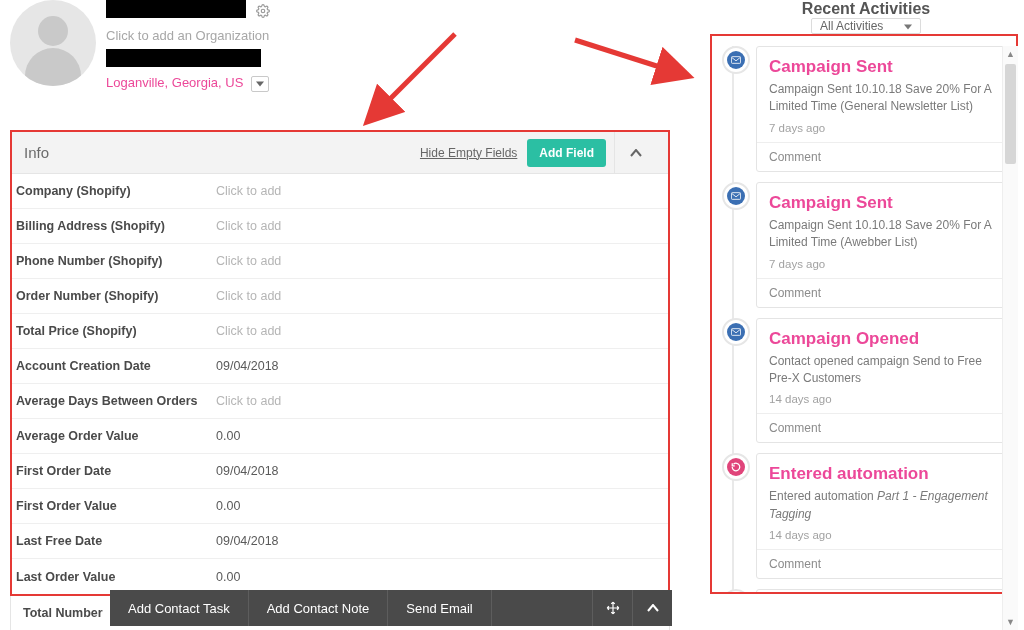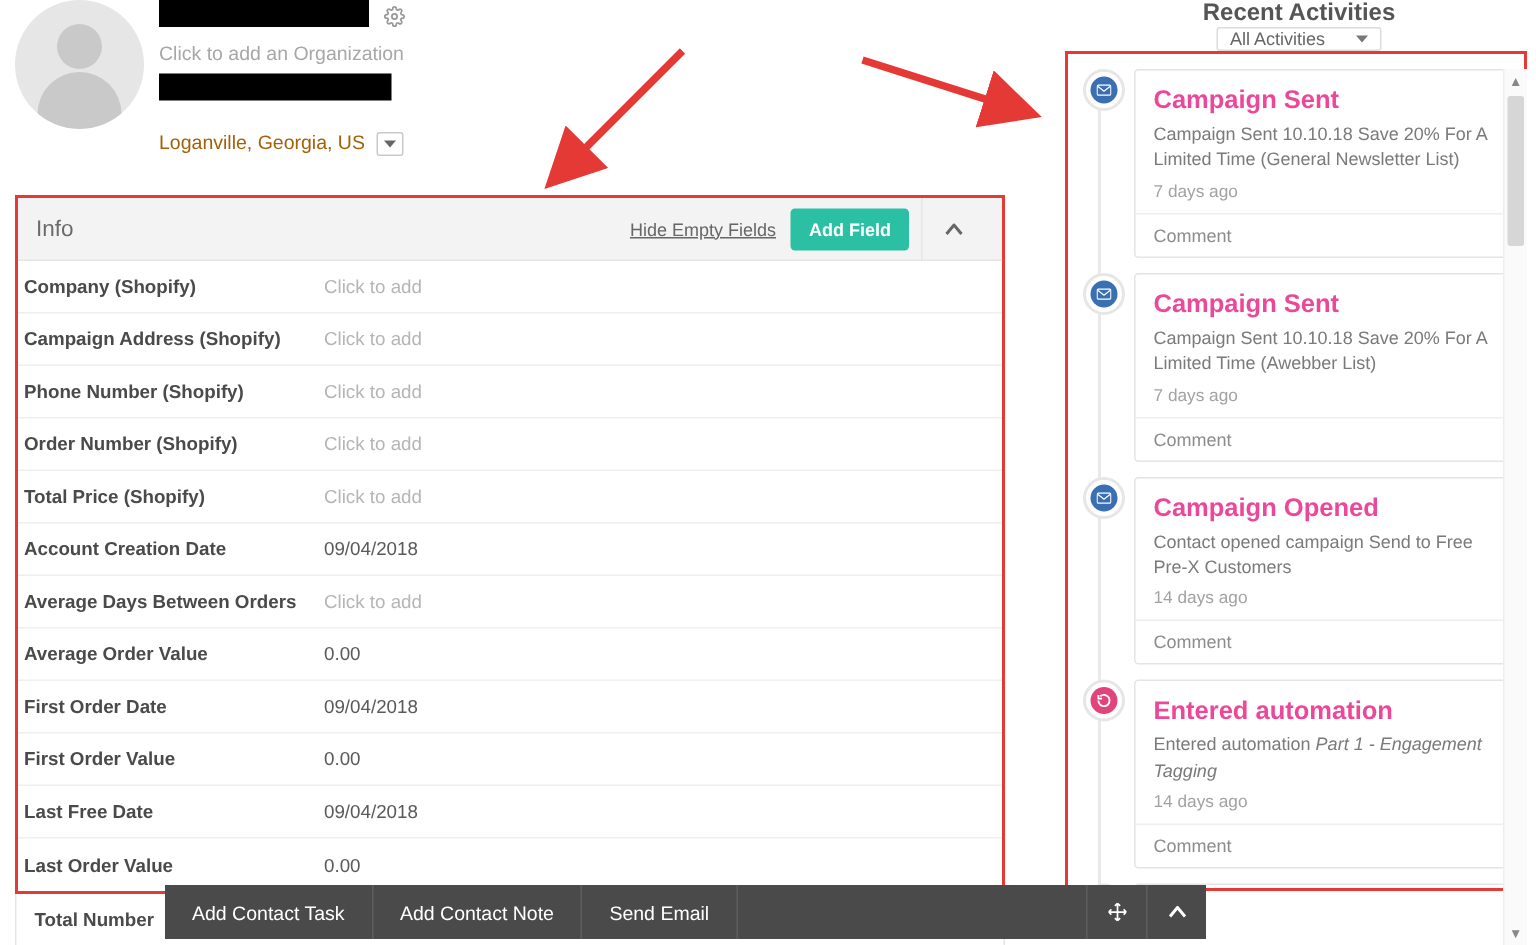--- a/index.html
+++ b/index.html
@@ -55,7 +55,7 @@
     cursor: pointer;
   }
   .location-row {
-    color: #a16207; font-size: 13px; margin-top: 20px;
+    color: #ec4899; font-size: 13px; margin-top: 8px;
   }
   .loc-dropdown {
     display: inline-flex; align-items: center; justify-content: center;

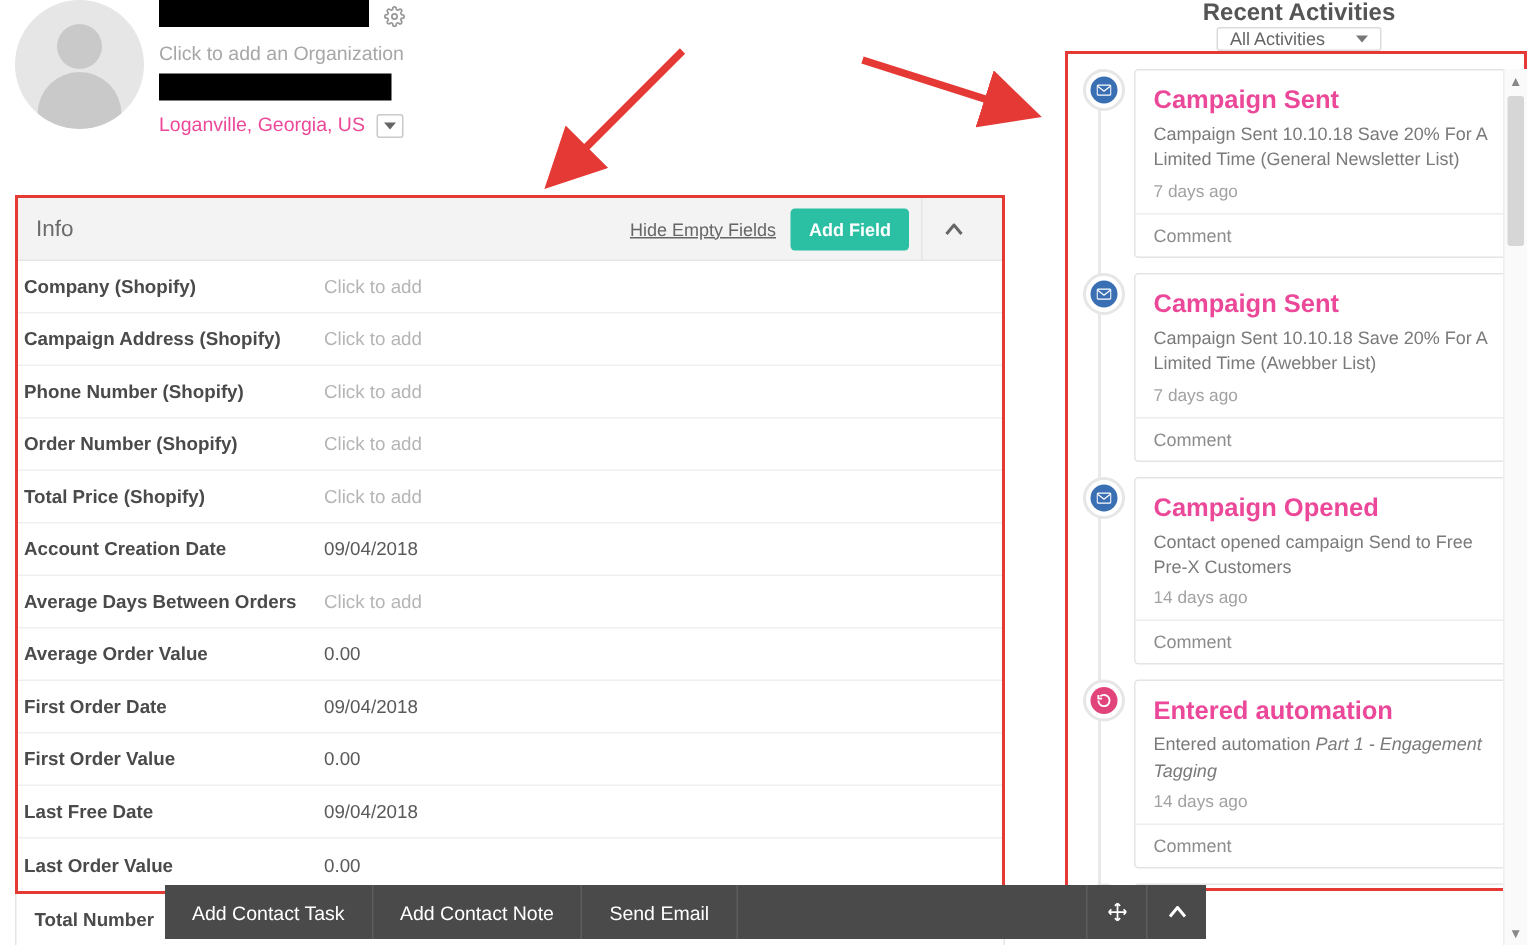--- a/index.html
+++ b/index.html
@@ -265,7 +265,7 @@
           <div class="field-value placeholder">Click to add</div>
         </div>
         <div class="info-row">
-          <div class="field-label">Campaign Address (Shopify)</div>
+          <div class="field-label">Billing Address (Shopify)</div>
           <div class="field-value placeholder">Click to add</div>
         </div>
         <div class="info-row">

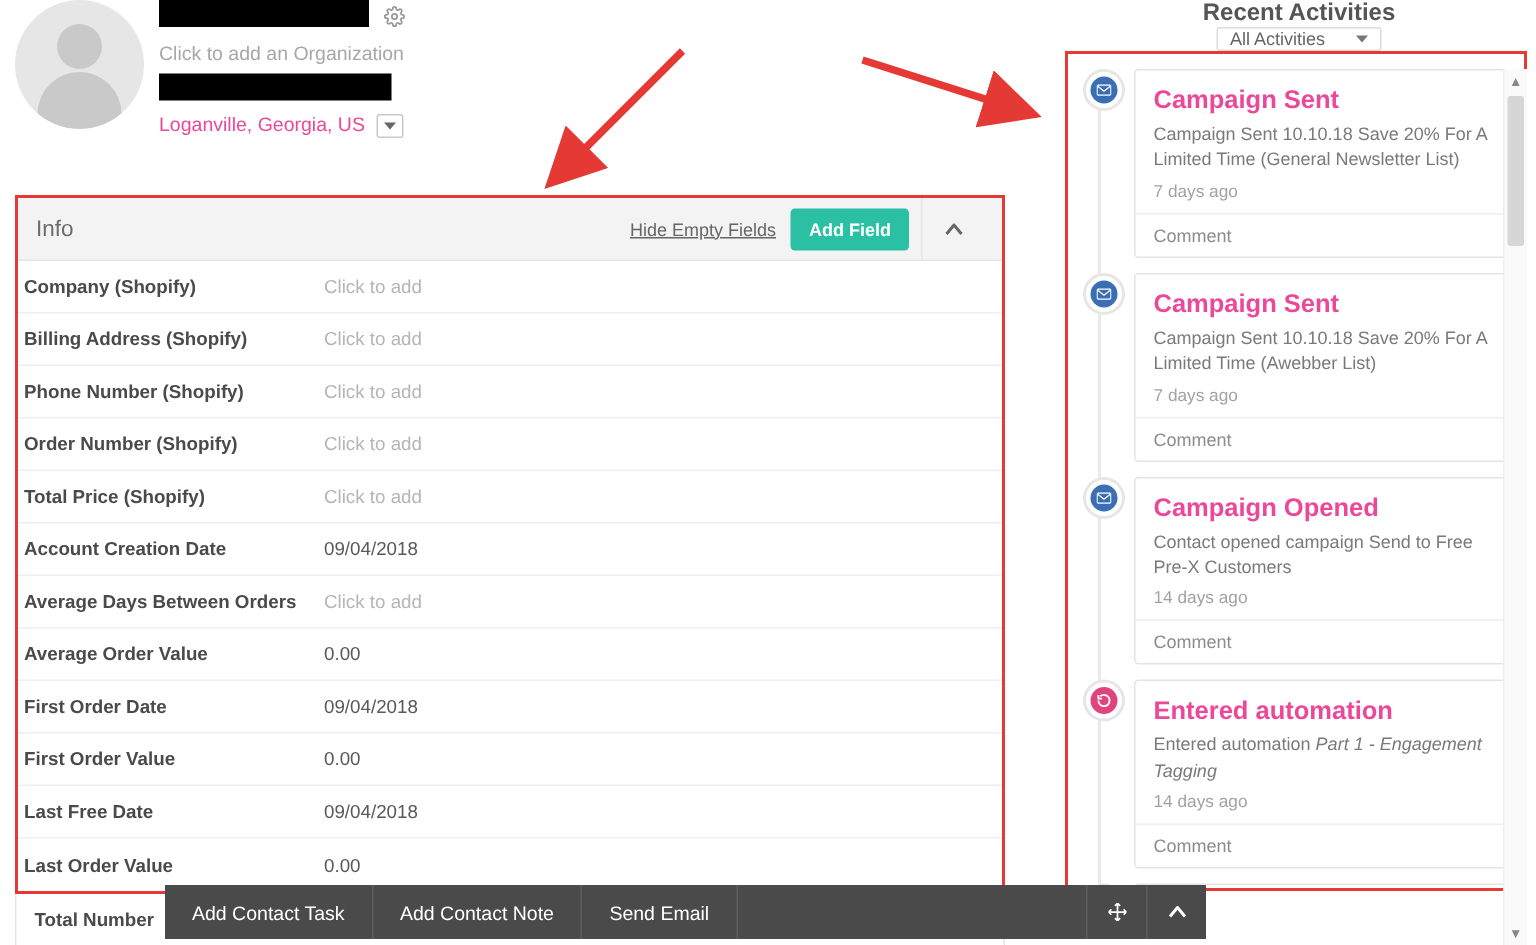--- a/index.html
+++ b/index.html
@@ -192,7 +192,7 @@
   
   .bottom-bar {
     position: absolute; left: 110px; bottom: 4px;
-    width: 694px; height: 36px;
+    width: 562px; height: 36px;
     background: #4a4a4a; color: #fff;
     display: flex; align-items: stretch;
     font-size: 13px;

